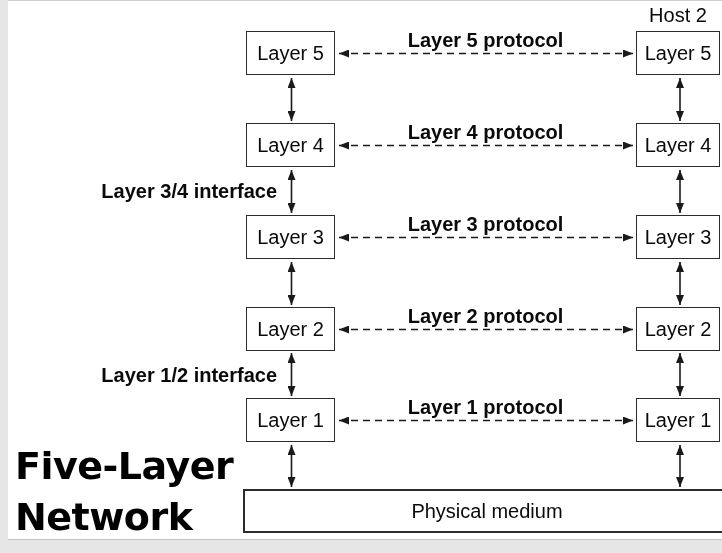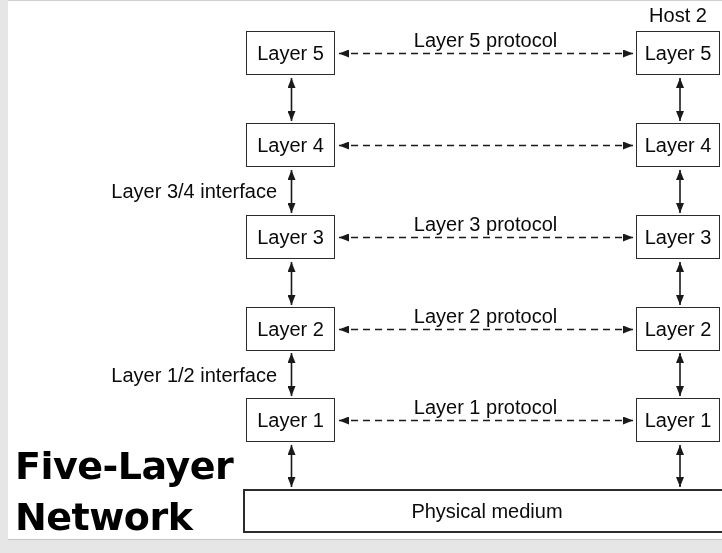--- a/index.html
+++ b/index.html
@@ -19,7 +19,7 @@
     box-shadow:0 1px 0 #c4c4c4;
   }
   .label{
-    font-size:20px;line-height:24px;color:#0a0a0a;white-space:nowrap;
+    font-size:20px;line-height:24px;color:#0a0a0a;white-space:nowrap;font-weight:bold;
   }
   .host-label{
     position:absolute;top:1px;height:28px;line-height:28px;

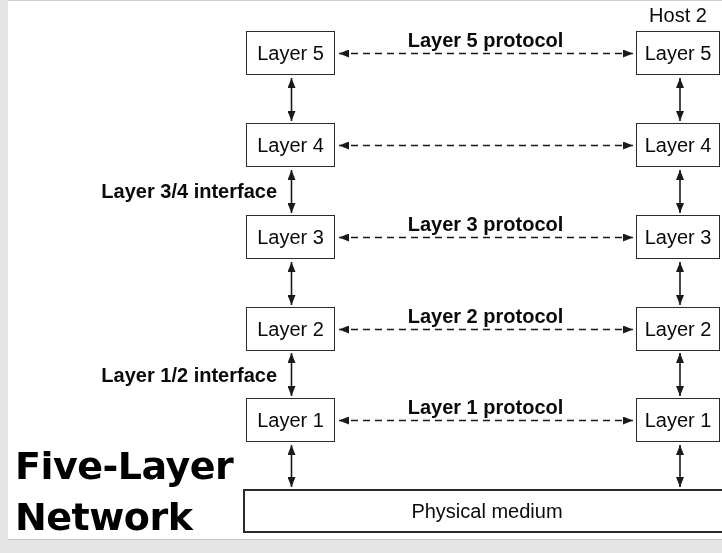--- a/index.html
+++ b/index.html
@@ -96,6 +96,7 @@
     </div>
 
   <div class="proto-label label" style="top:28px;">Layer 5 protocol</div>
+  <div class="proto-label label" style="top:120px;">Layer 4 protocol</div>
   <div class="proto-label label" style="top:212px;">Layer 3 protocol</div>
   <div class="proto-label label" style="top:304px;">Layer 2 protocol</div>
   <div class="proto-label label" style="top:395px;">Layer 1 protocol</div>

